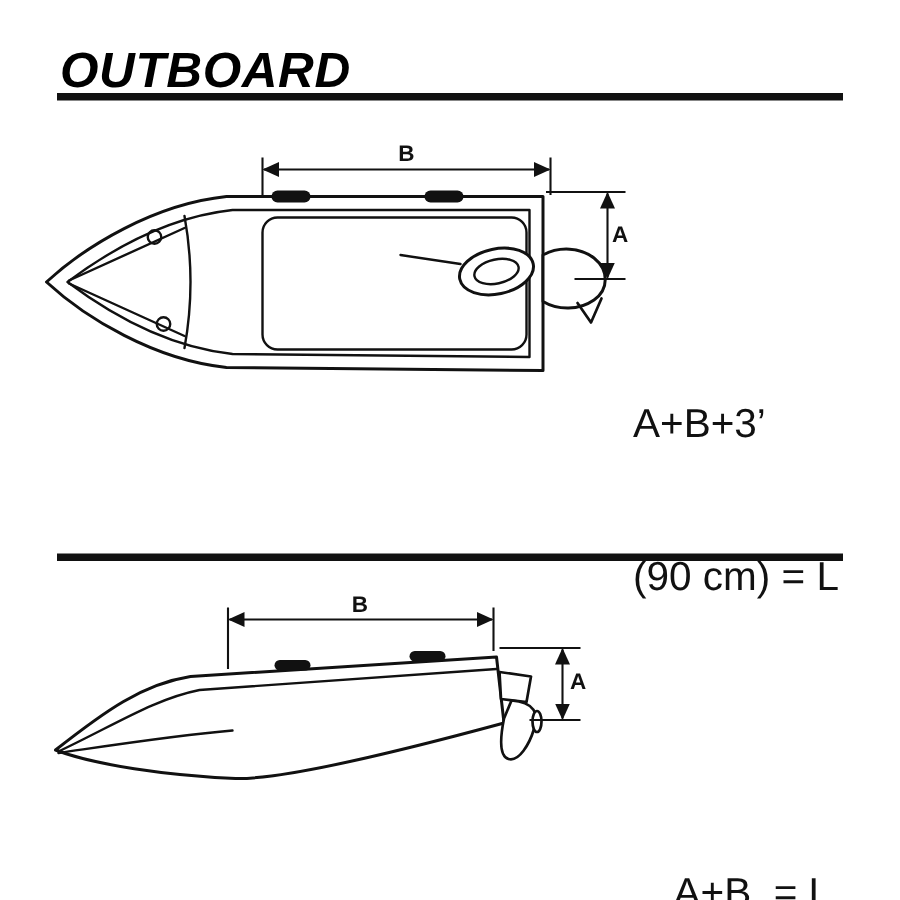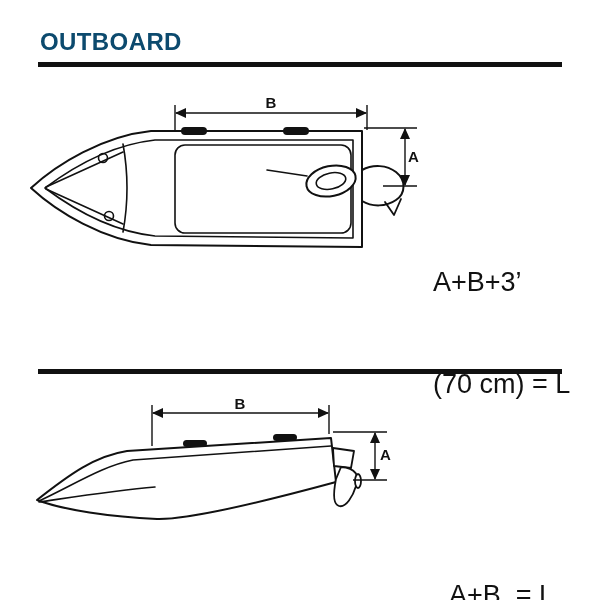--- a/index.html
+++ b/index.html
@@ -16,11 +16,12 @@
     position: absolute;
     left: 40px;
     margin: 0;
-    font-size: 24px;
+    font-size: 33px;
     font-weight: 700;
     letter-spacing: 0.4px;
-    color: #0c4a6e;
+    color: #000000;
     white-space: nowrap;
+    font-style: italic;
   }
   .title-outboard { top: 28px; }
   .title-inboard  { top: 334px; }

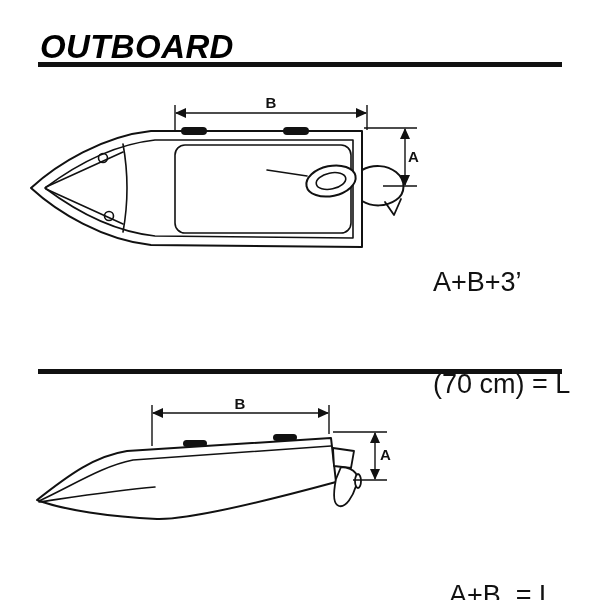--- a/index.html
+++ b/index.html
@@ -56,7 +56,7 @@
     line-height: 34px;
     white-space: pre;
   }
-  .formula-1 { left: 433px; top: 197px; }
+  .formula-1 { left: 422px; top: 197px; }
   .formula-2 { left: 449px; top: 510px; }
 </style>
 </head>

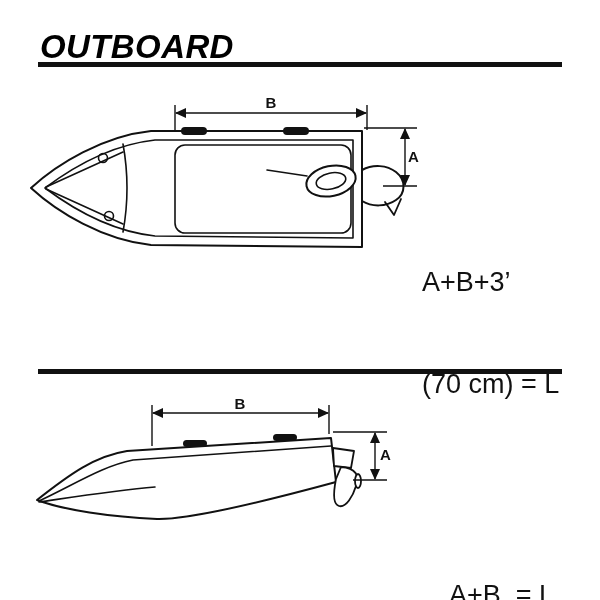--- a/index.html
+++ b/index.html
@@ -118,7 +118,7 @@
 
   <div class="formula formula-1">
     <div>A+B+3’</div>
-    <div>(70 cm) = L</div>
+    <div>(90 cm) = L</div>
   </div>
 
 

